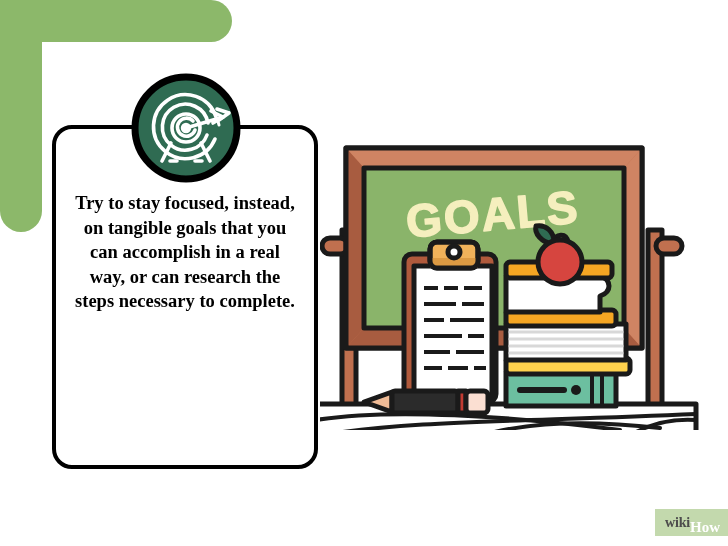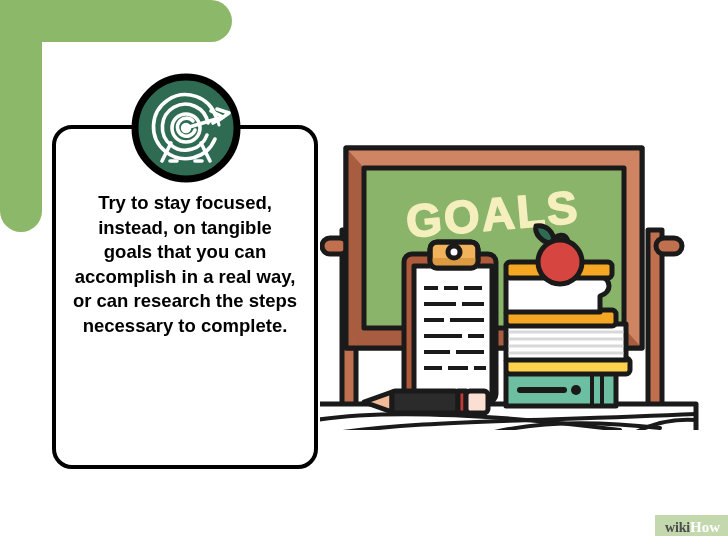--- a/index.html
+++ b/index.html
@@ -88,6 +88,7 @@
     font-weight: bold;
     margin: 0;
     padding: 0 4px;
+    font-family: Liberation Serif, serif;
   }
 
   

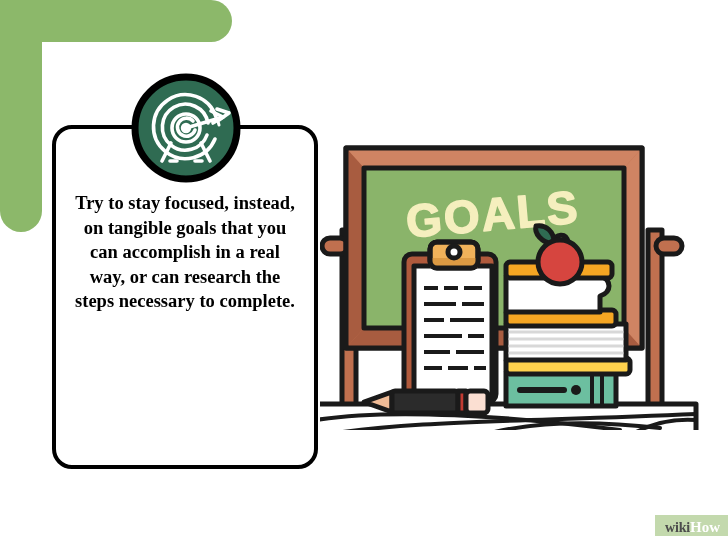--- a/index.html
+++ b/index.html
@@ -116,11 +116,11 @@
     position: absolute;
     right: 0;
     bottom: 10px;
-    height: 21px;
+    height: 27px;
     padding: 0 8px 0 10px;
     background: #c3d9ad;
     display: flex;
-    align-items: flex-end;
+    align-items: center;
     z-index: 20;
   }
   .wm-wiki {

